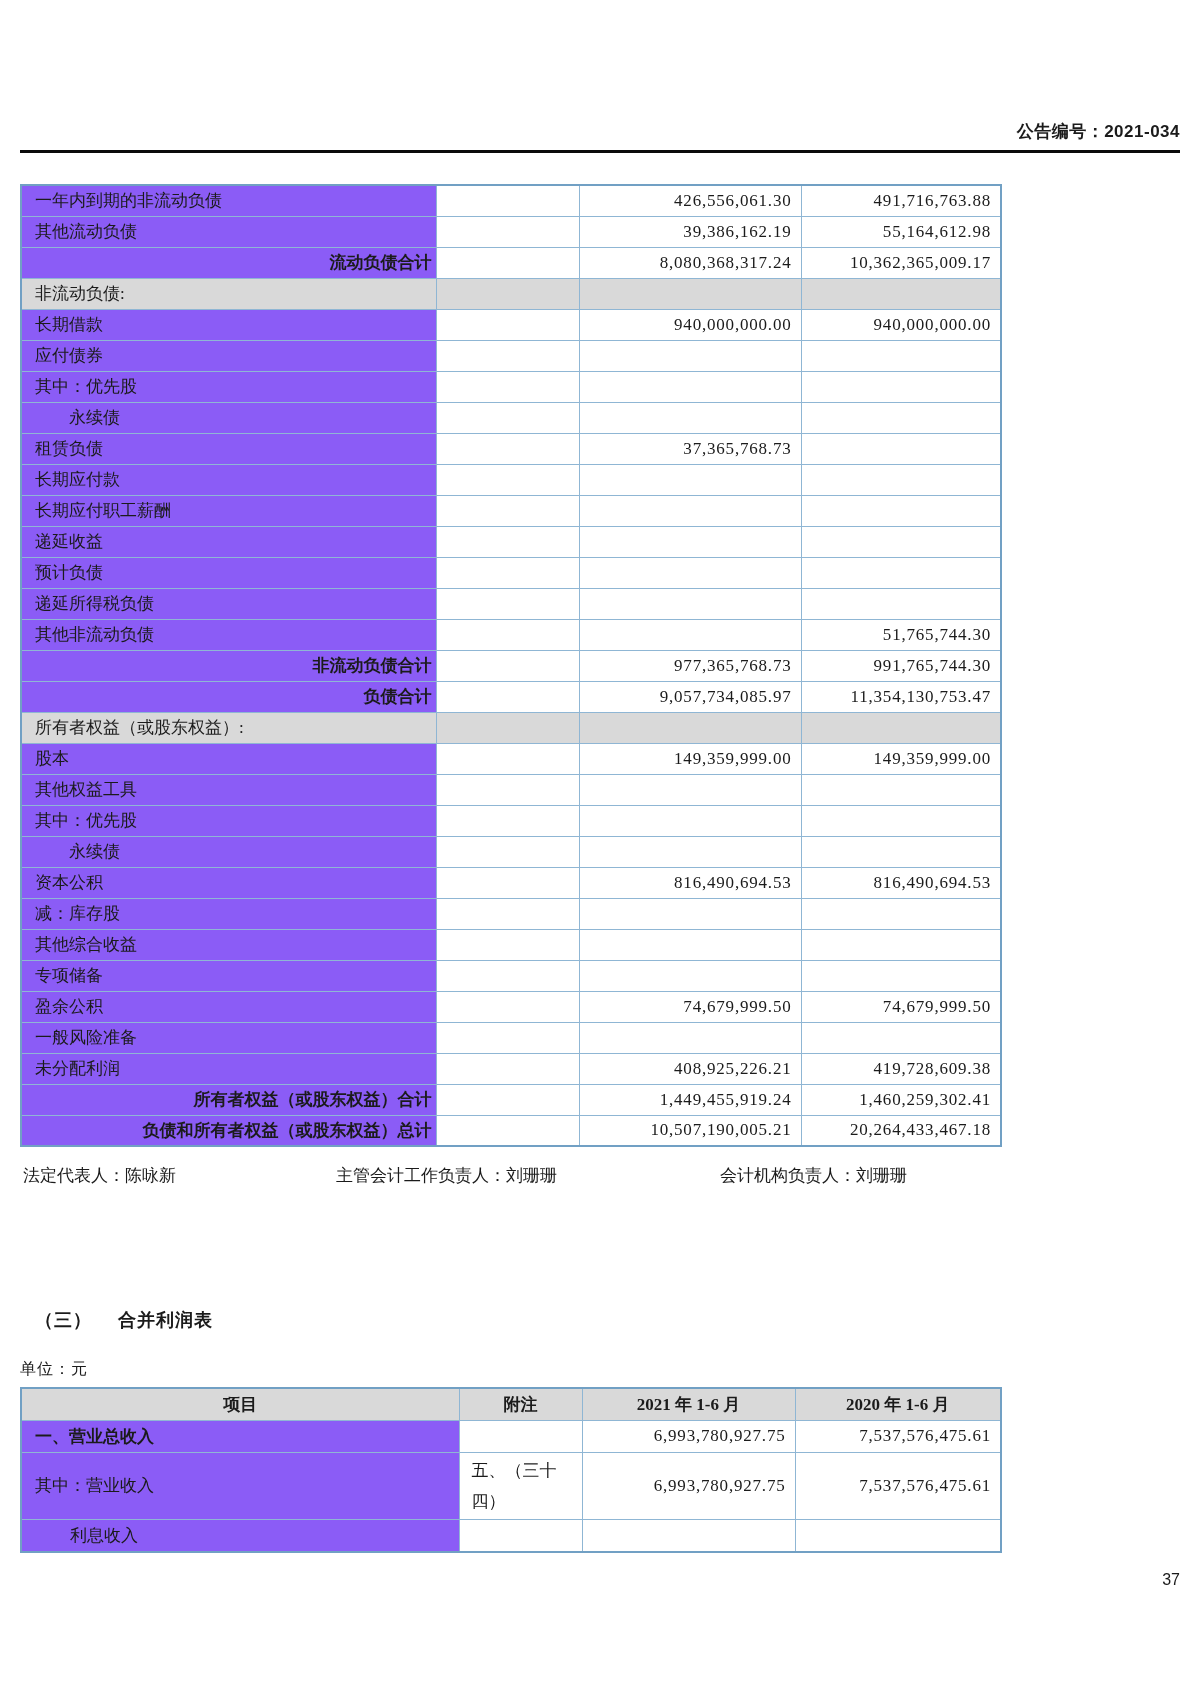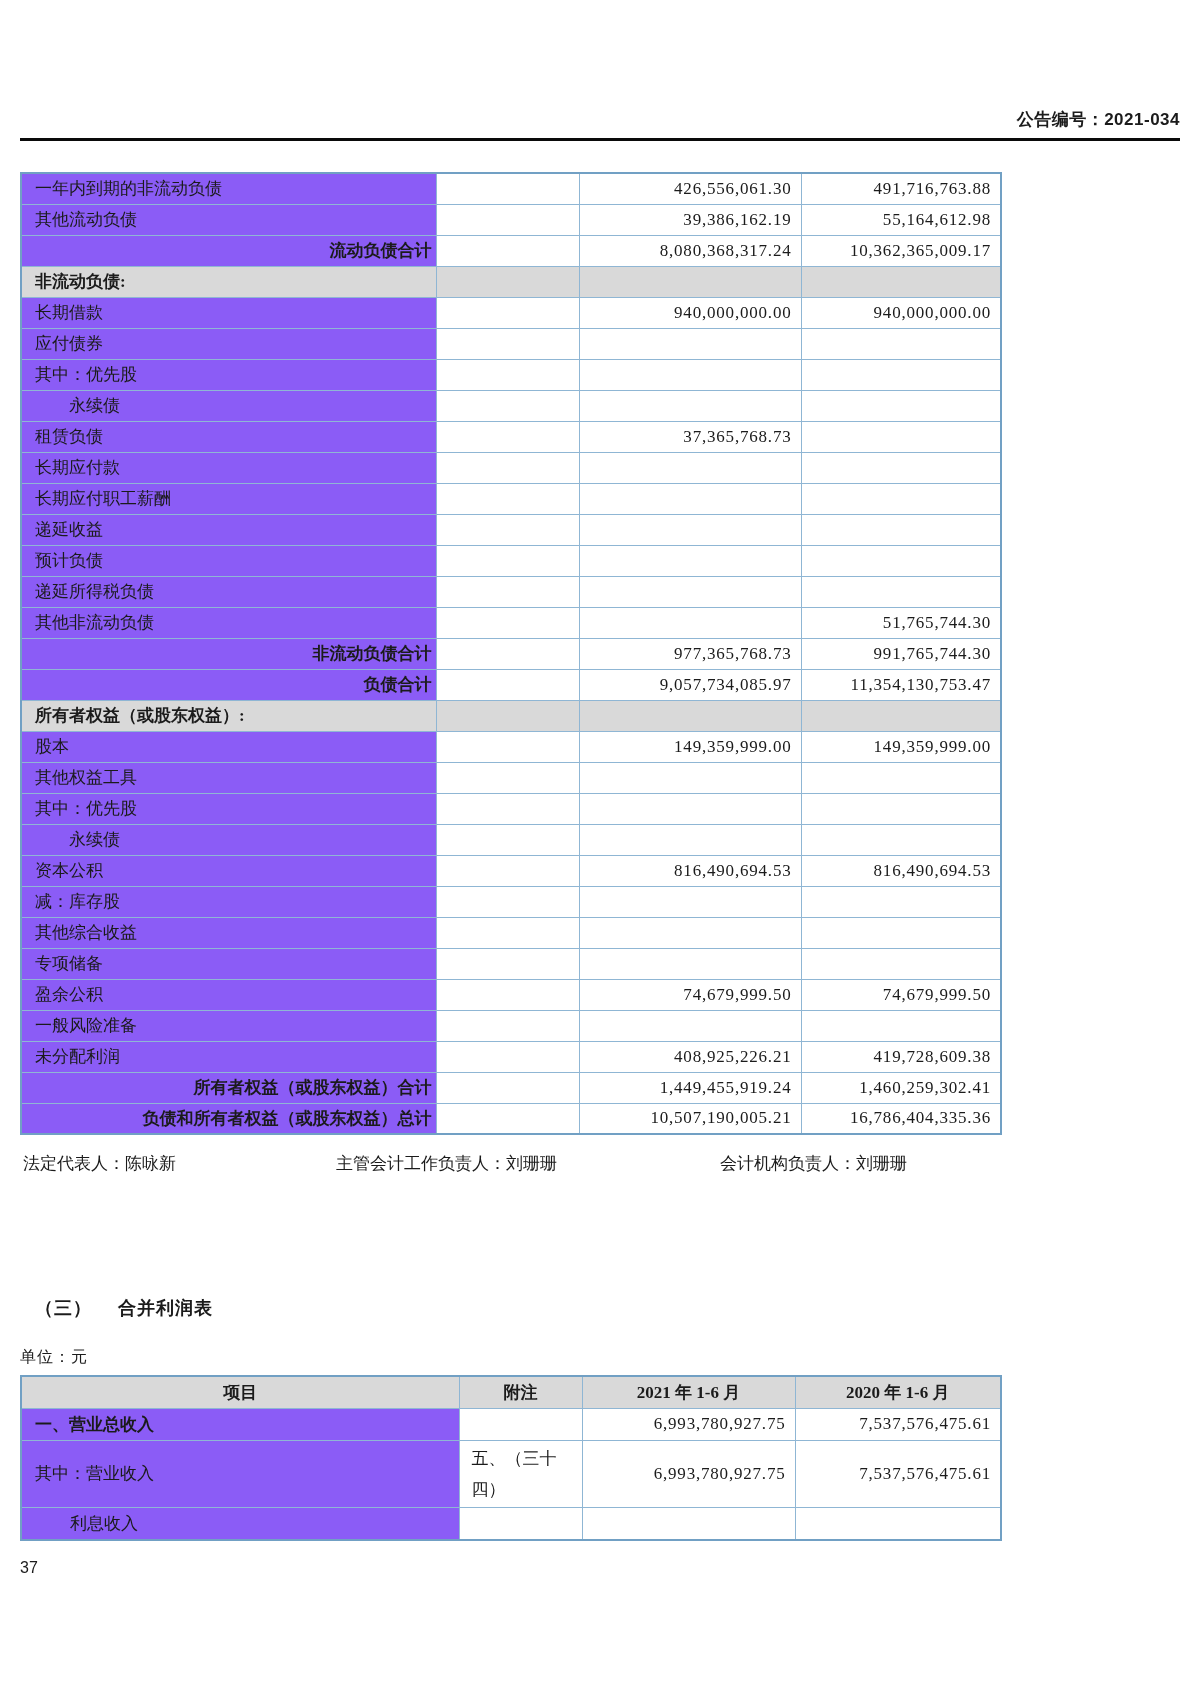--- a/index.html
+++ b/index.html
@@ -8,7 +8,7 @@
     width:1200px; height:1697px; background:#ffffff; position:relative;
     font-family:"Liberation Serif","DejaVu Serif",serif; color:#1b1b1b; overflow:hidden;
   }
-  .content { width:1160px; margin:4px auto; padding-top:104px; }
+  .content { width:1160px; margin:16px auto; padding-top:104px; }
 
   .doc-header { text-align:right; font-size:17px; font-weight:bold; letter-spacing:.5px; }
   .doc-header .num { font-family:"Liberation Sans","DejaVu Sans",sans-serif; }

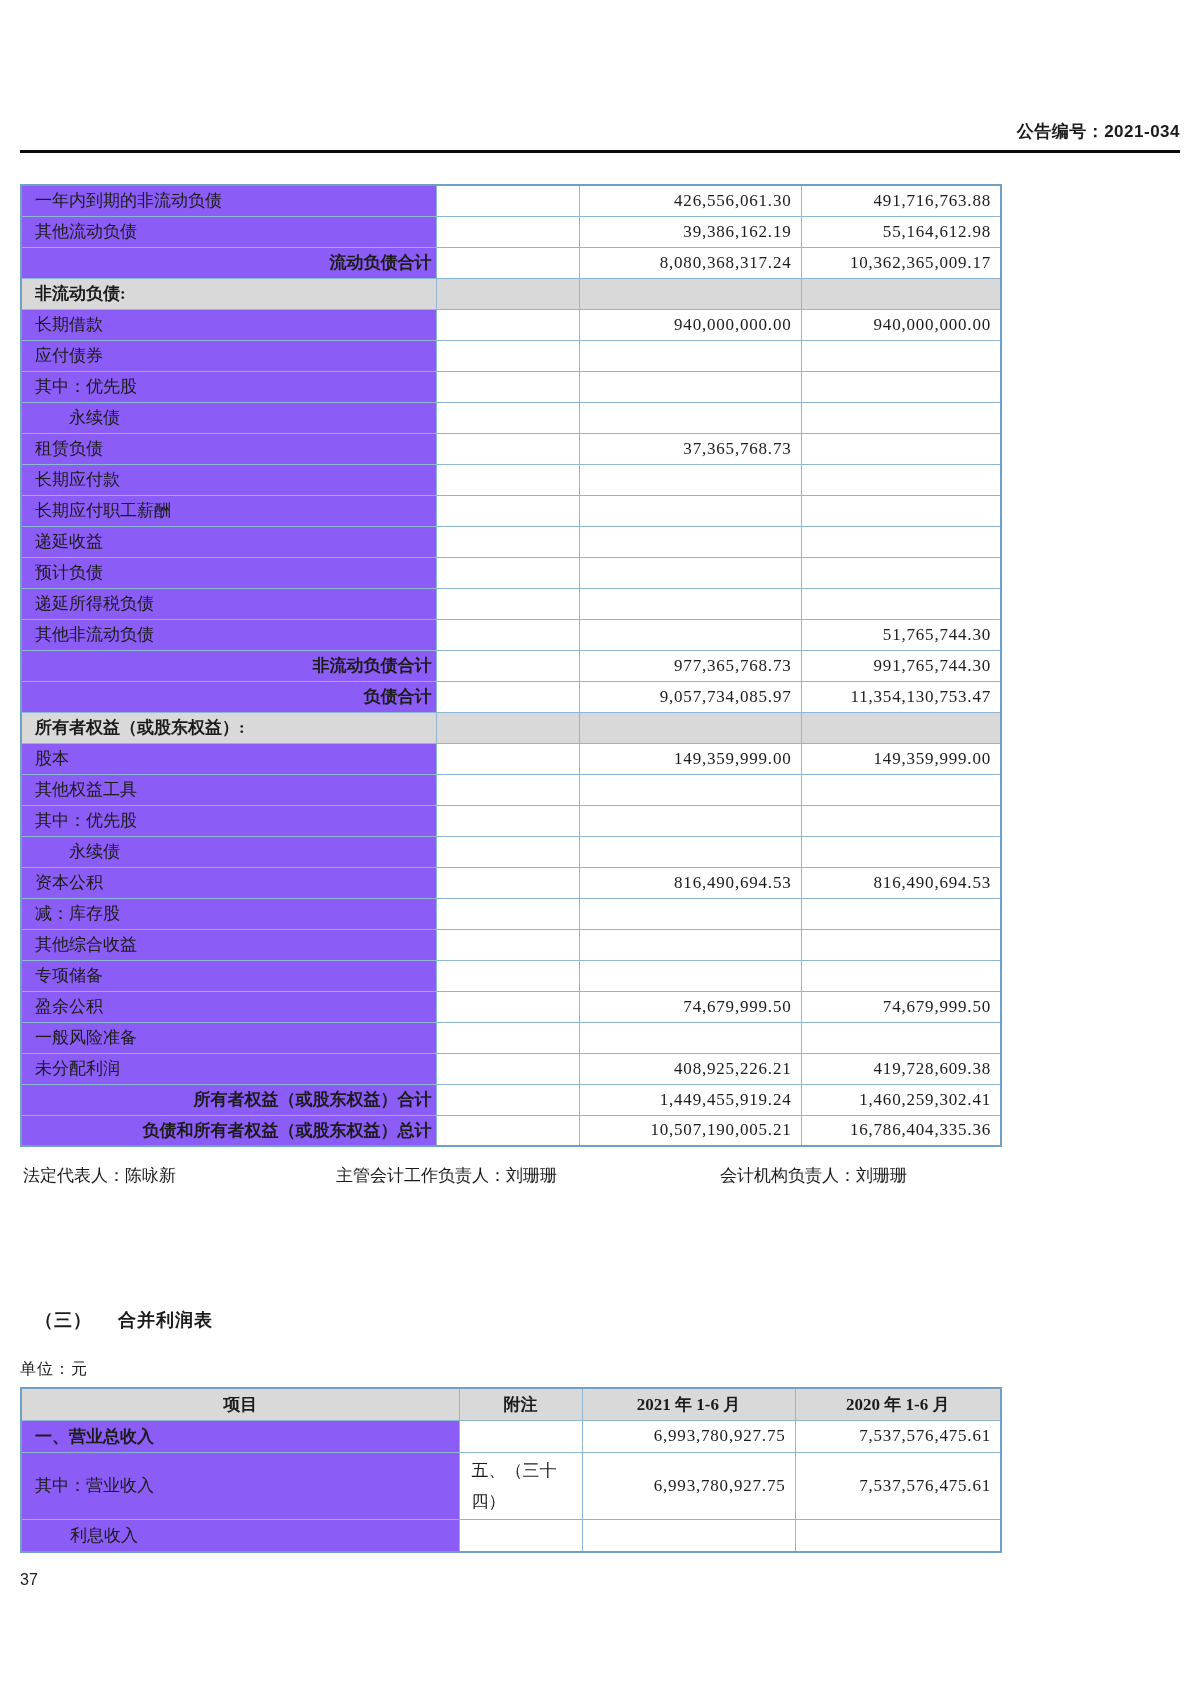--- a/index.html
+++ b/index.html
@@ -25,7 +25,7 @@
   td.num-cell { background:#ffffff; text-align:right; padding:0 9px 0 4px; letter-spacing:.8px; white-space:nowrap; }
   tr.total td.label-cell { text-align:right; font-weight:bold; padding:0 4px; }
   tr.section td { background:#d9d9d9; }
-  tr.section td.label-cell { font-weight:bold; }
+  tr.section td.label-cell { font-weight:normal; }
   td.label-cell.indent { padding-left:47px; }
 
   

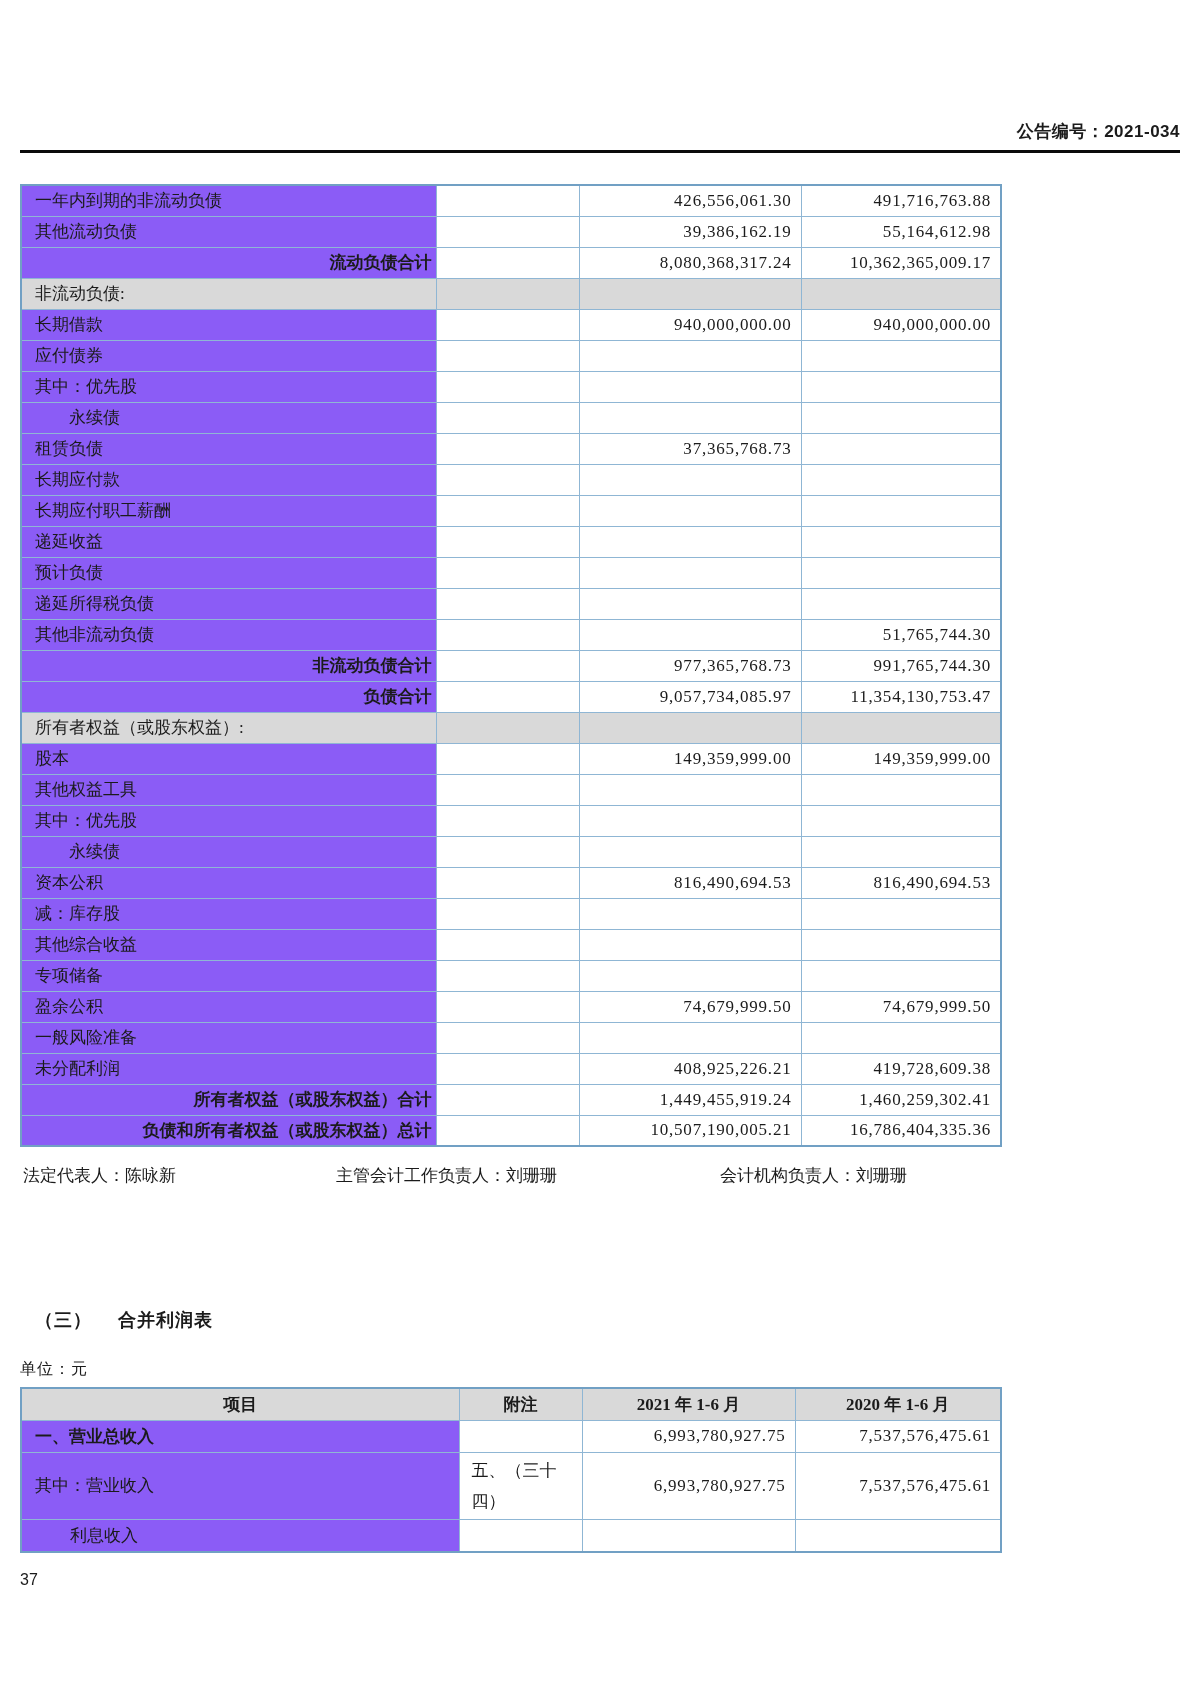--- a/index.html
+++ b/index.html
@@ -252,7 +252,7 @@
             <td class="label-cell">负债和所有者权益（或股东权益）总计</td>
             <td class="note-cell"></td>
             <td class="num-cell">10,507,190,005.21</td>
-            <td class="num-cell">16,786,404,335.36</td>
+            <td class="num-cell">20,264,433,467.18</td>
           </tr>
         </tbody>
     </table>

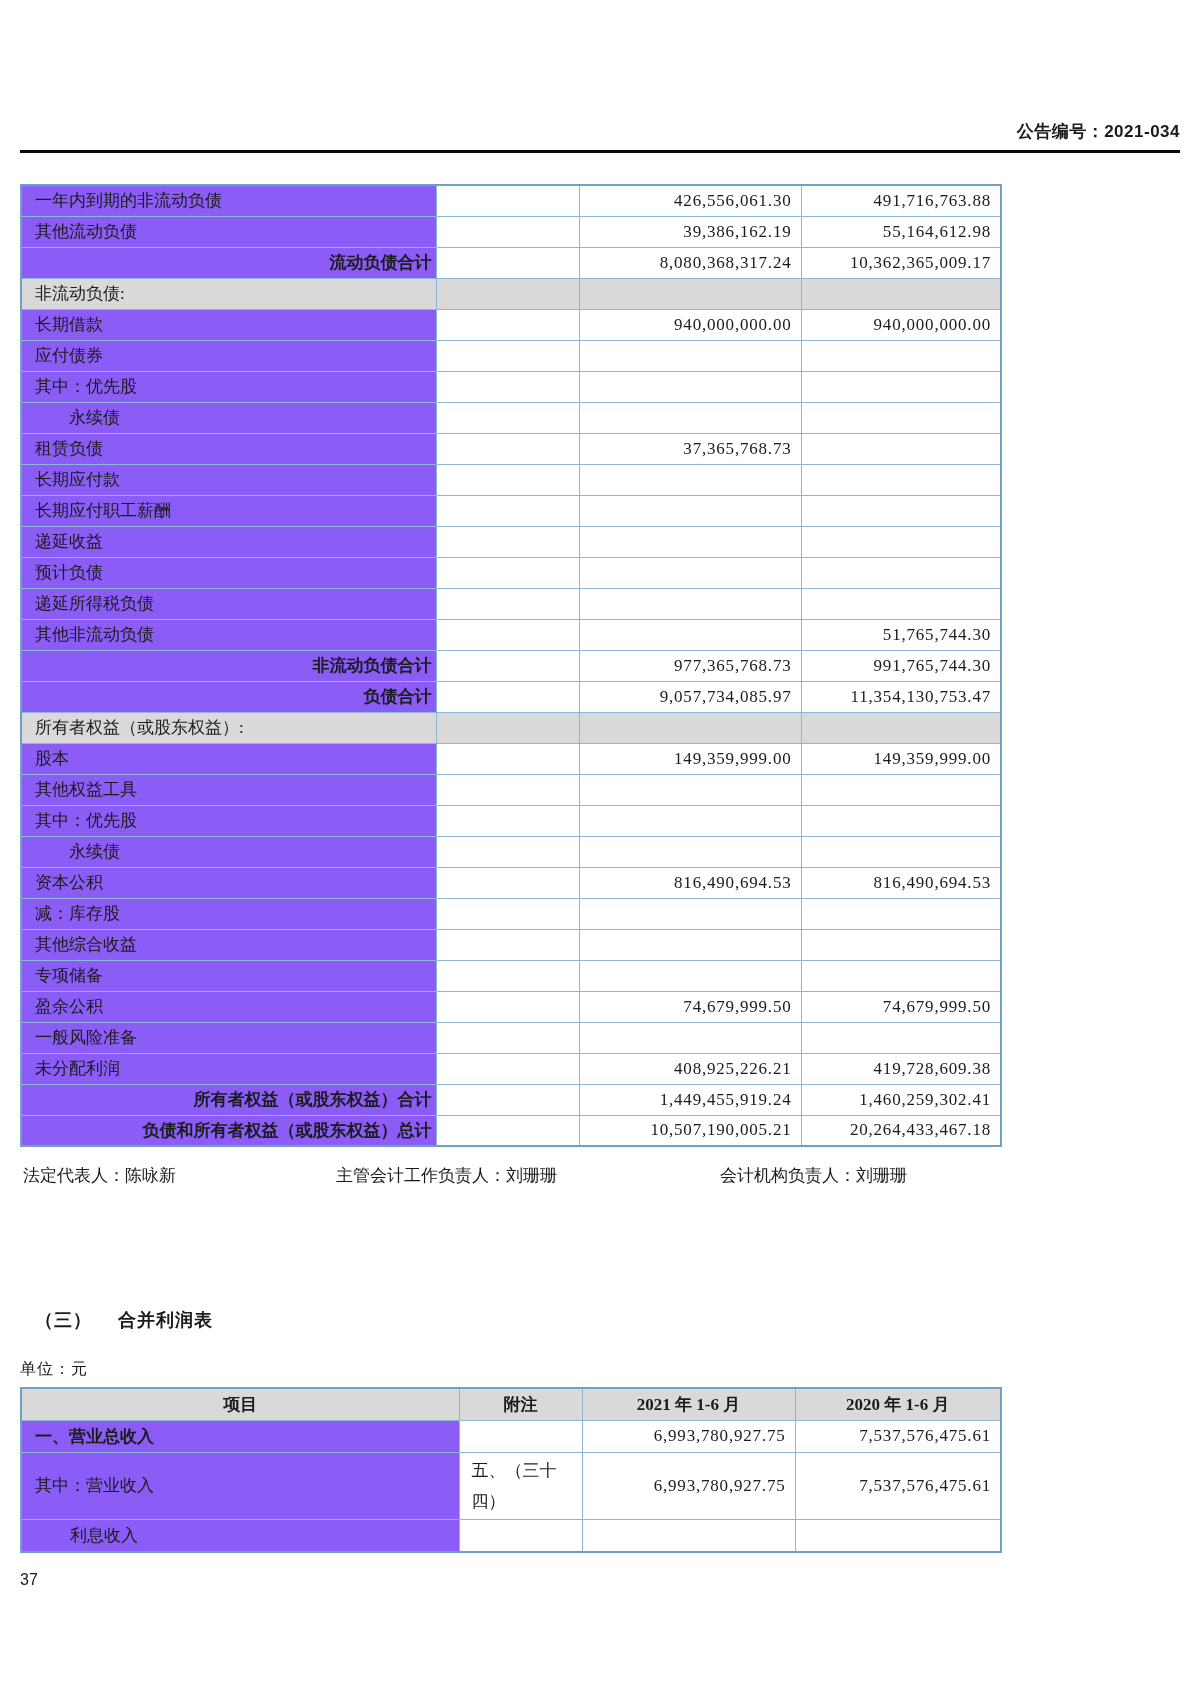--- a/index.html
+++ b/index.html
@@ -46,7 +46,7 @@
   .income td.label-cell.indent { padding-left:48px; }
   .income tr.row-wrap td { height:63px; }
 
-  .page-number { margin-top:18px; text-align:left; font-size:16px;
+  .page-number { margin-top:18px; text-align:right; font-size:16px;
     font-family:"Liberation Sans","DejaVu Sans",sans-serif; }
 </style>
 </head>

